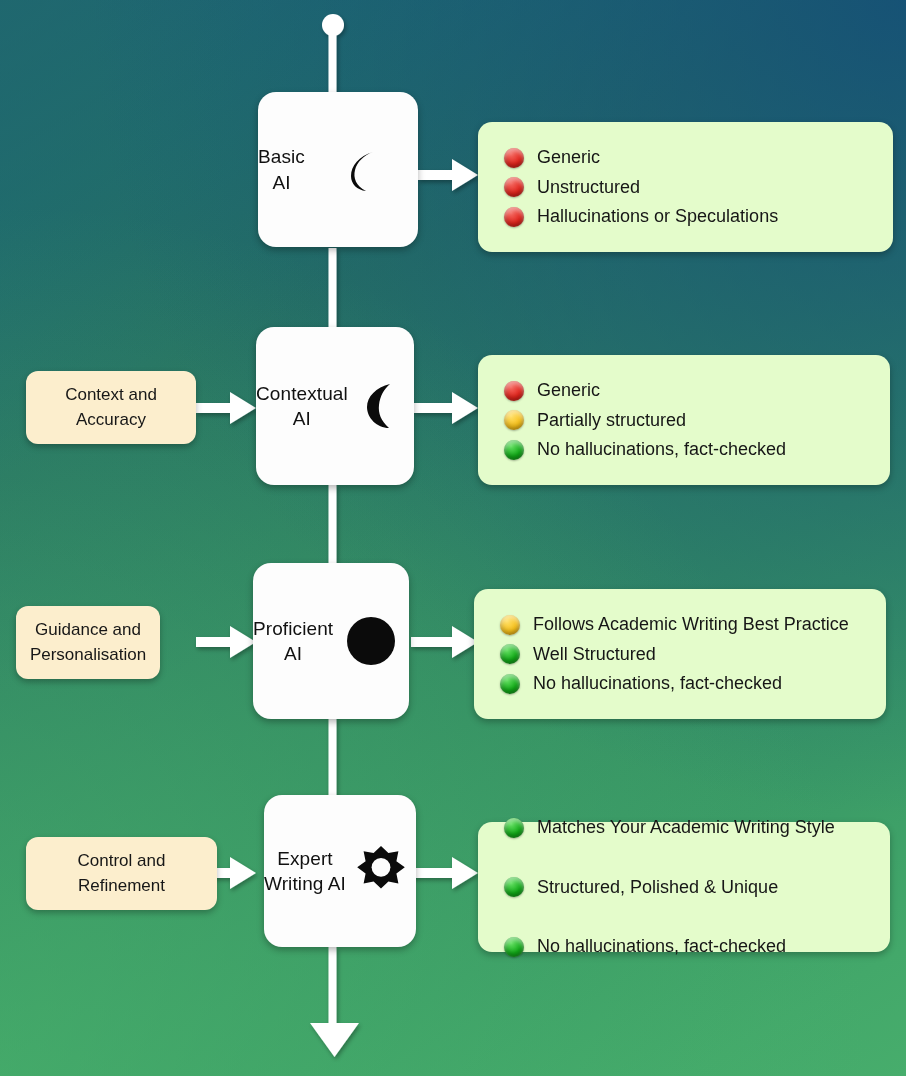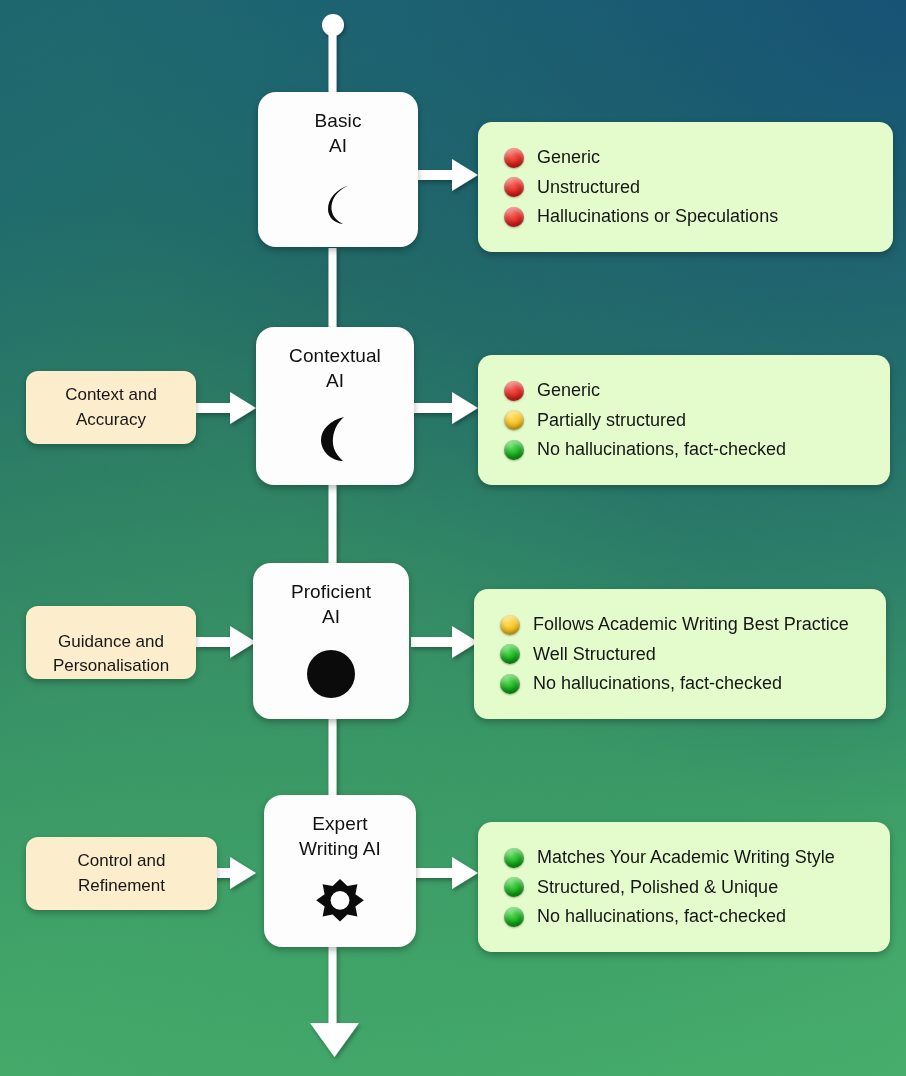--- a/index.html
+++ b/index.html
@@ -53,9 +53,9 @@
     border-radius: 18px;
     box-shadow: 0 3px 7px rgba(0,0,0,0.30);
     display: flex;
-    flex-direction: column;
-    align-items: center;
-    padding-top: 16px;
+    flex-direction: row;
+    align-items: center;
+    padding-top: 0;
   }
   .node-title {
     font-size: 19px;

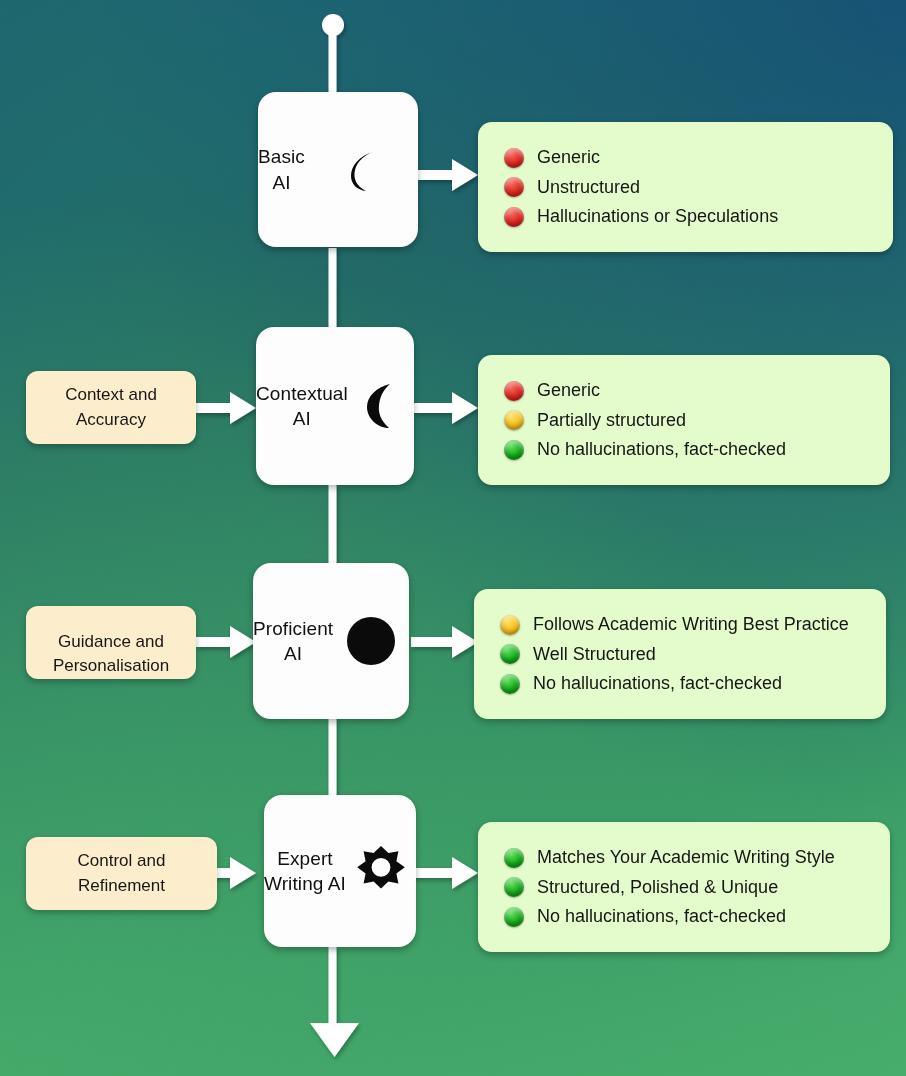--- a/index.html
+++ b/index.html
@@ -230,7 +230,7 @@
     </div>
   </div>
 
-  <div class="driver" style="left:26px; top:606px; width:170px; height:73px;align-items:flex-end;">
+  <div class="driver" style="left:16px; top:606px; width:144px; height:73px;">
     <div class="driver-label">Guidance and
 Personalisation</div>
   </div>

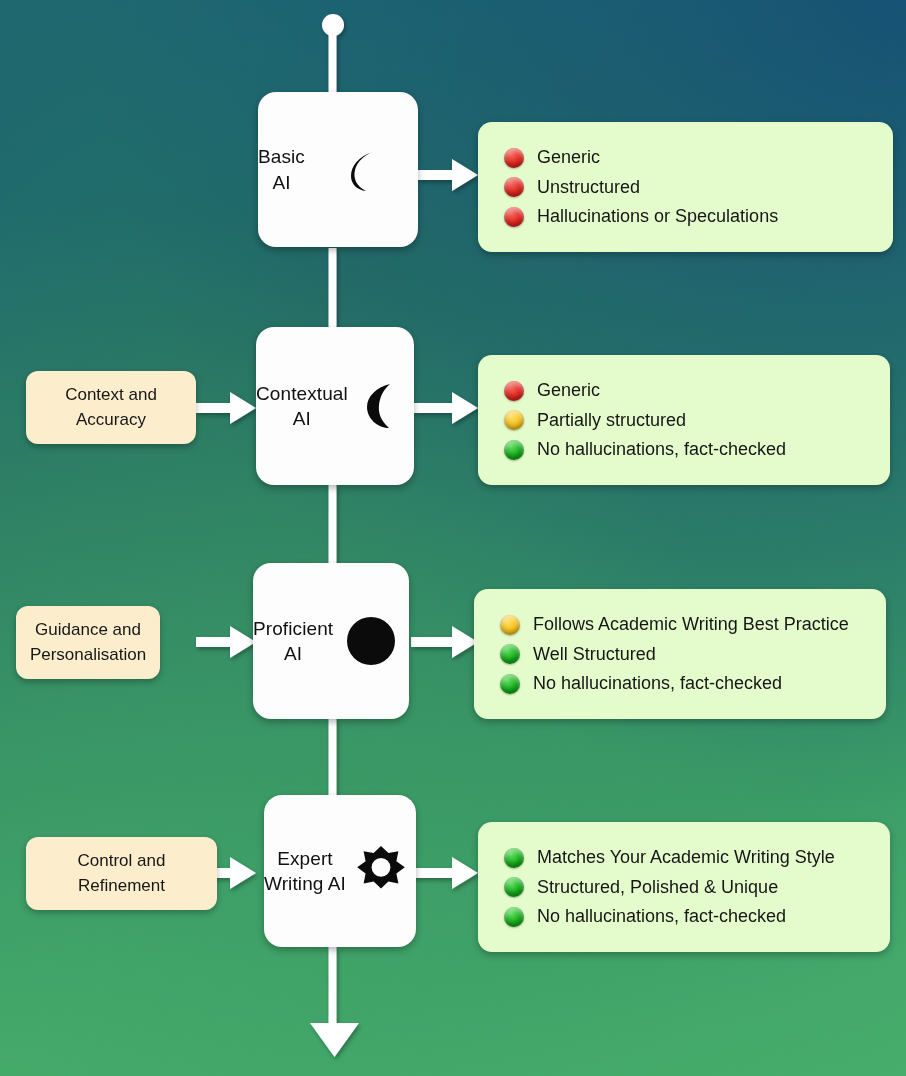--- a/index.html
+++ b/index.html
@@ -278,7 +278,7 @@
     </div>
   </div>
 
-  <div class="outcome" style="left:478px; top:810px; width:412px; height:130px;">
+  <div class="outcome" style="left:478px; top:810px; width:412px; height:130px;gap:30px;">
     <div class="outcome-row">
       <span class="dot green"></span>
       <span class="outcome-text">Matches Your Academic Writing Style</span>

